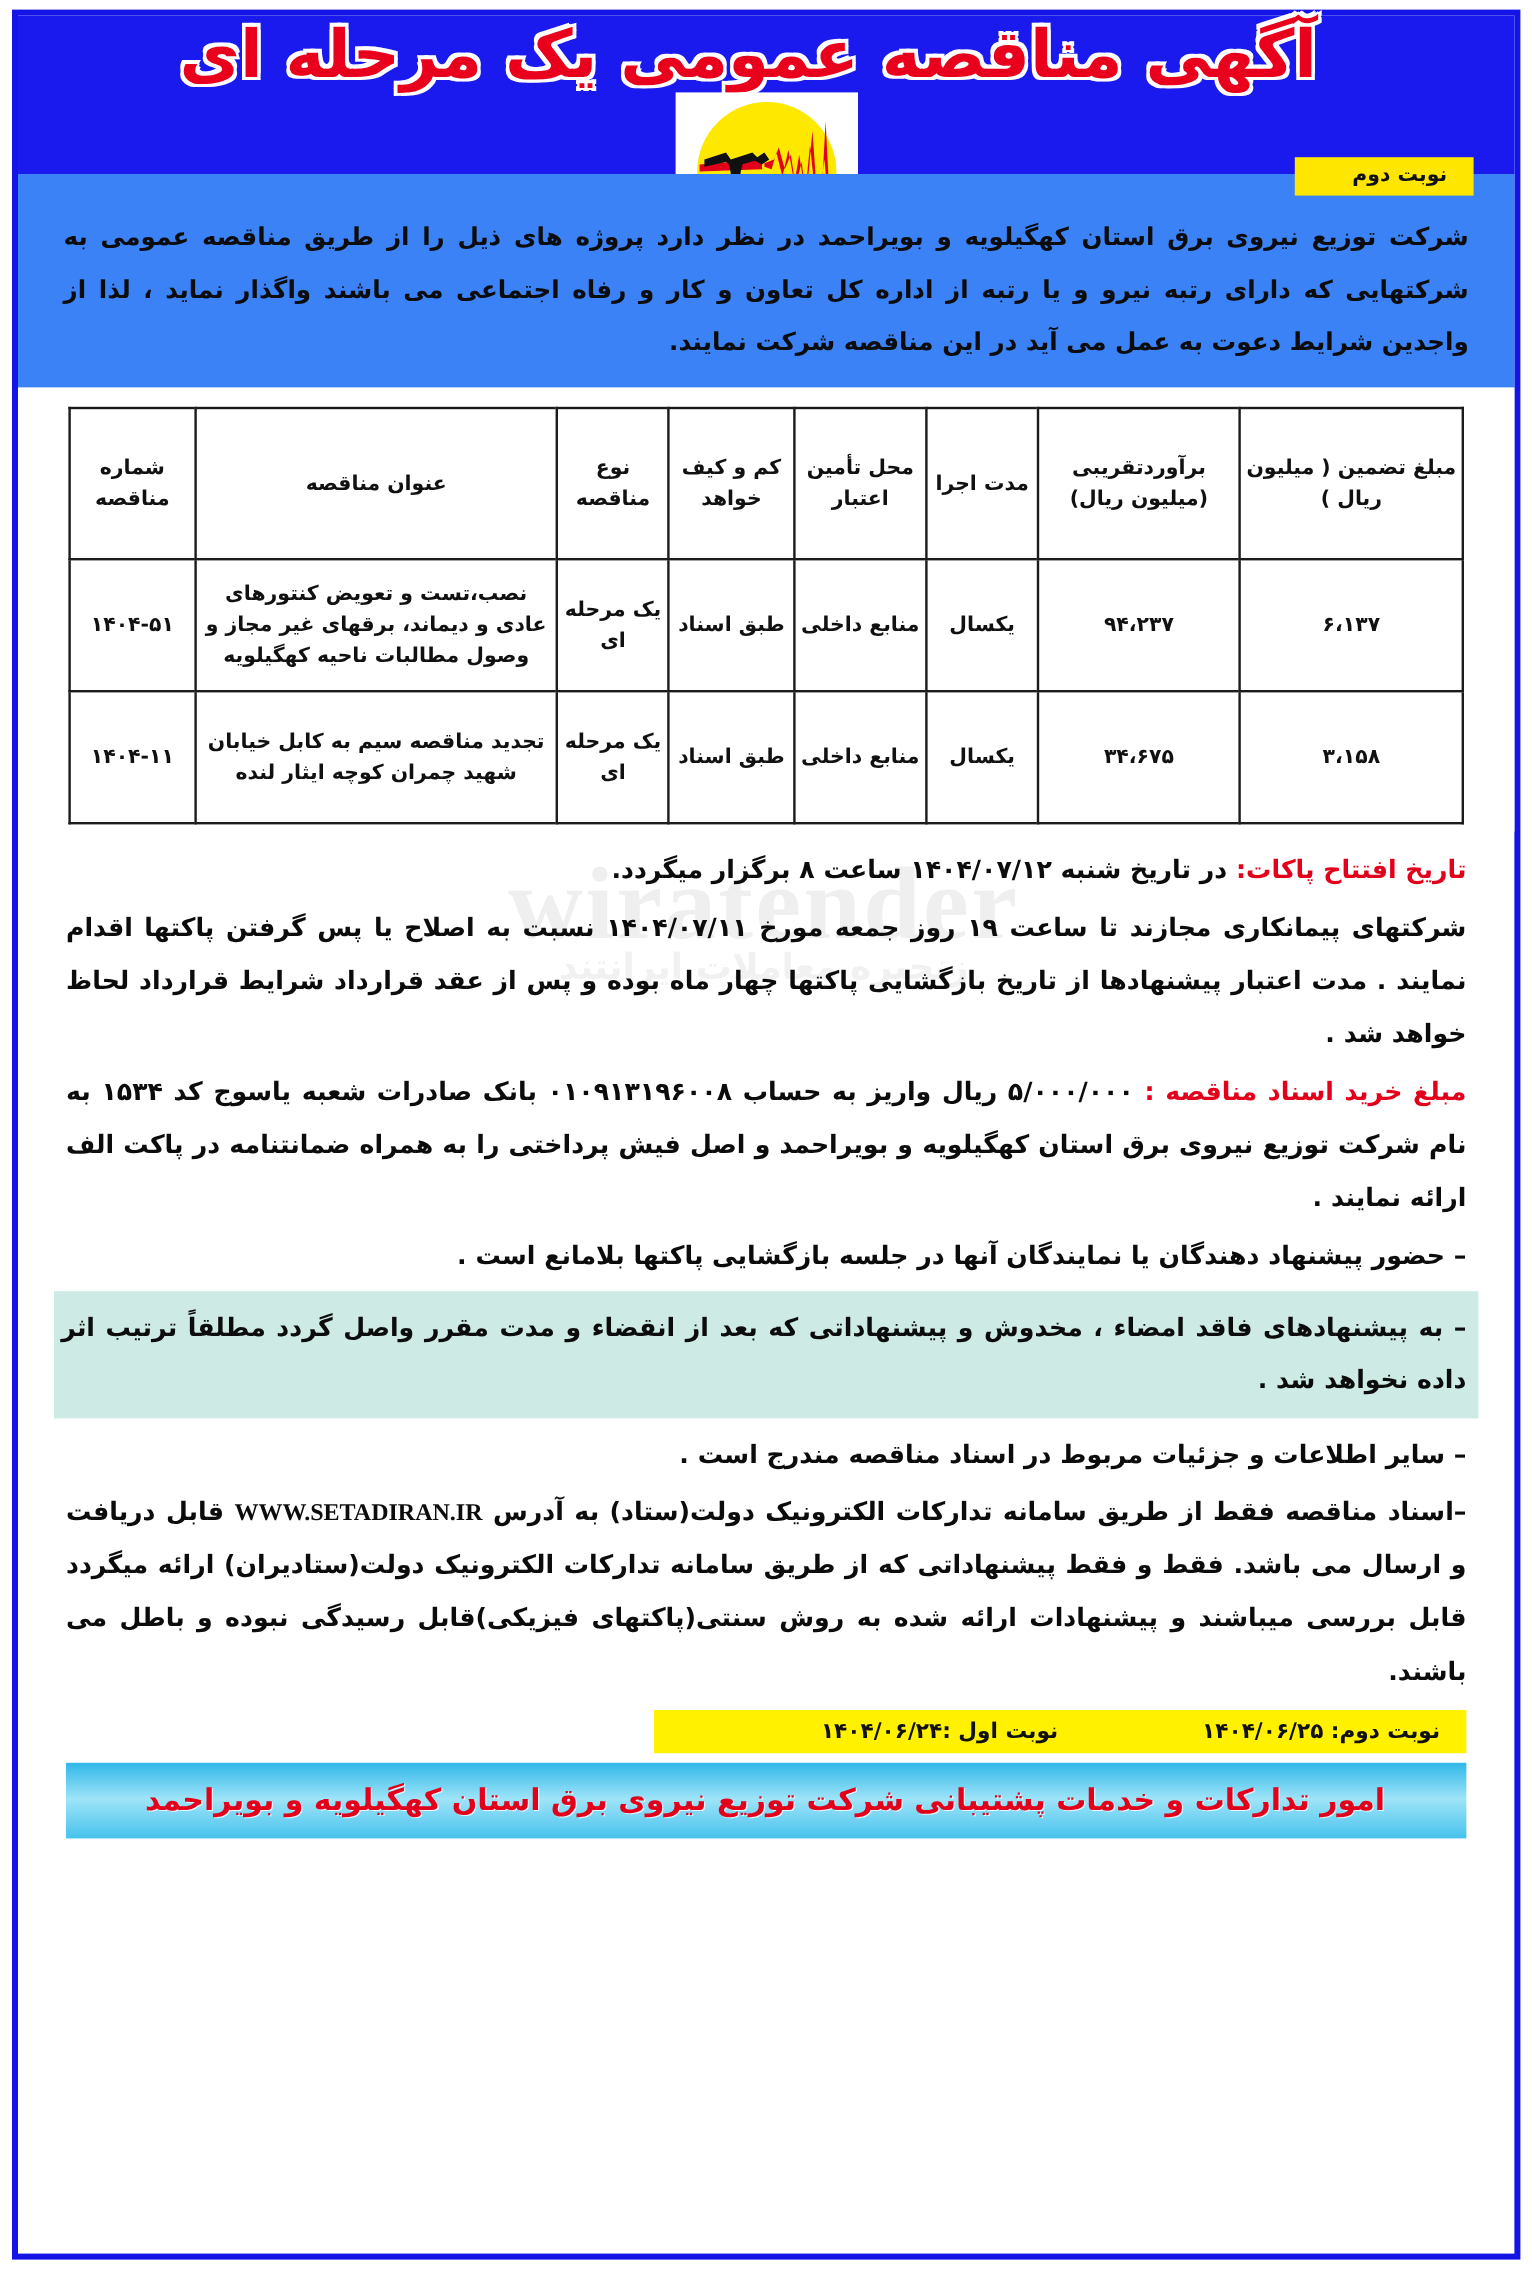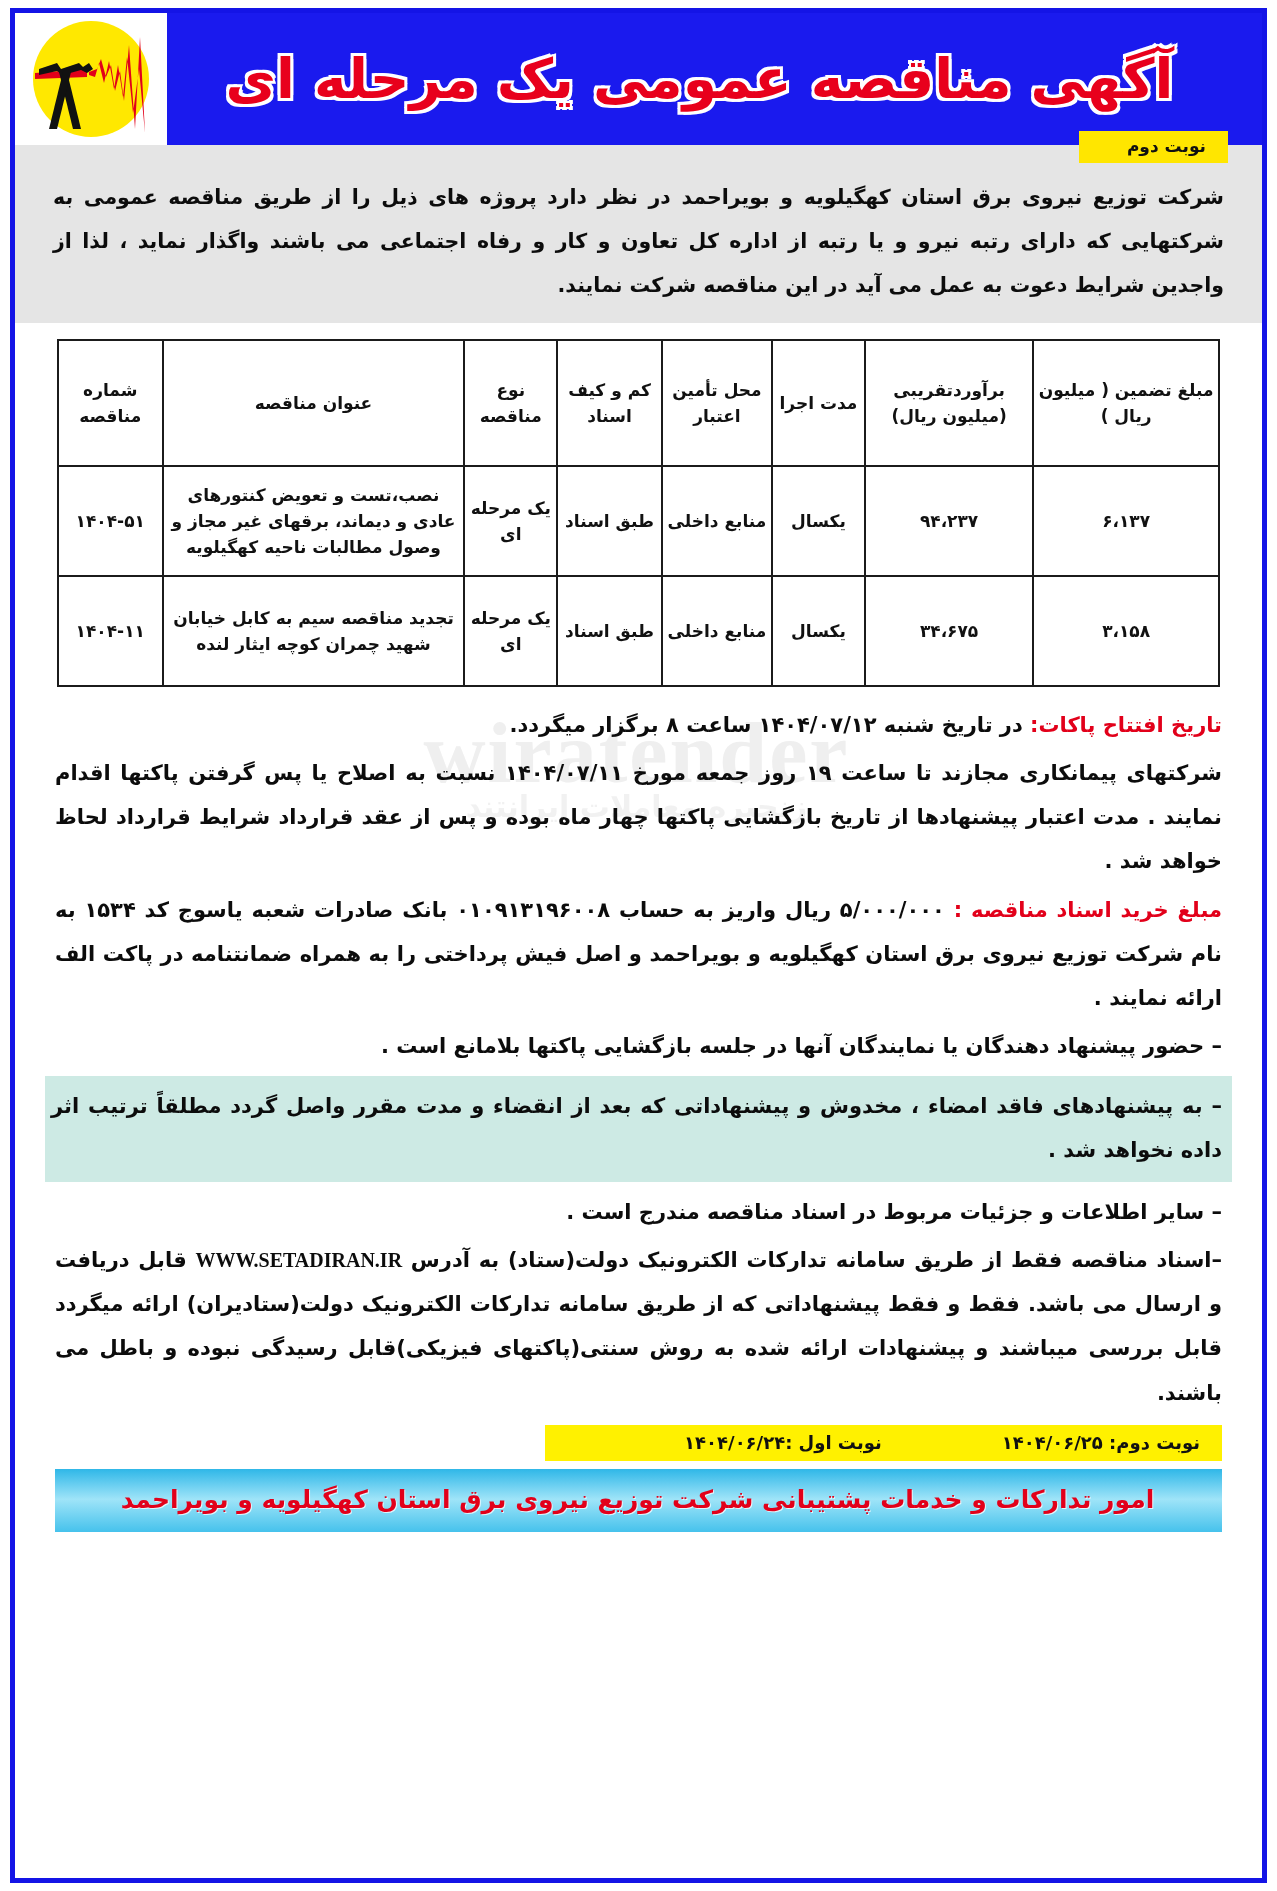--- a/index.html
+++ b/index.html
@@ -37,6 +37,7 @@
     align-items:center;
     justify-content:flex-start;
     box-sizing:border-box;
+    flex-direction:column;
   }
   .header-title{
     flex:1 1 auto;

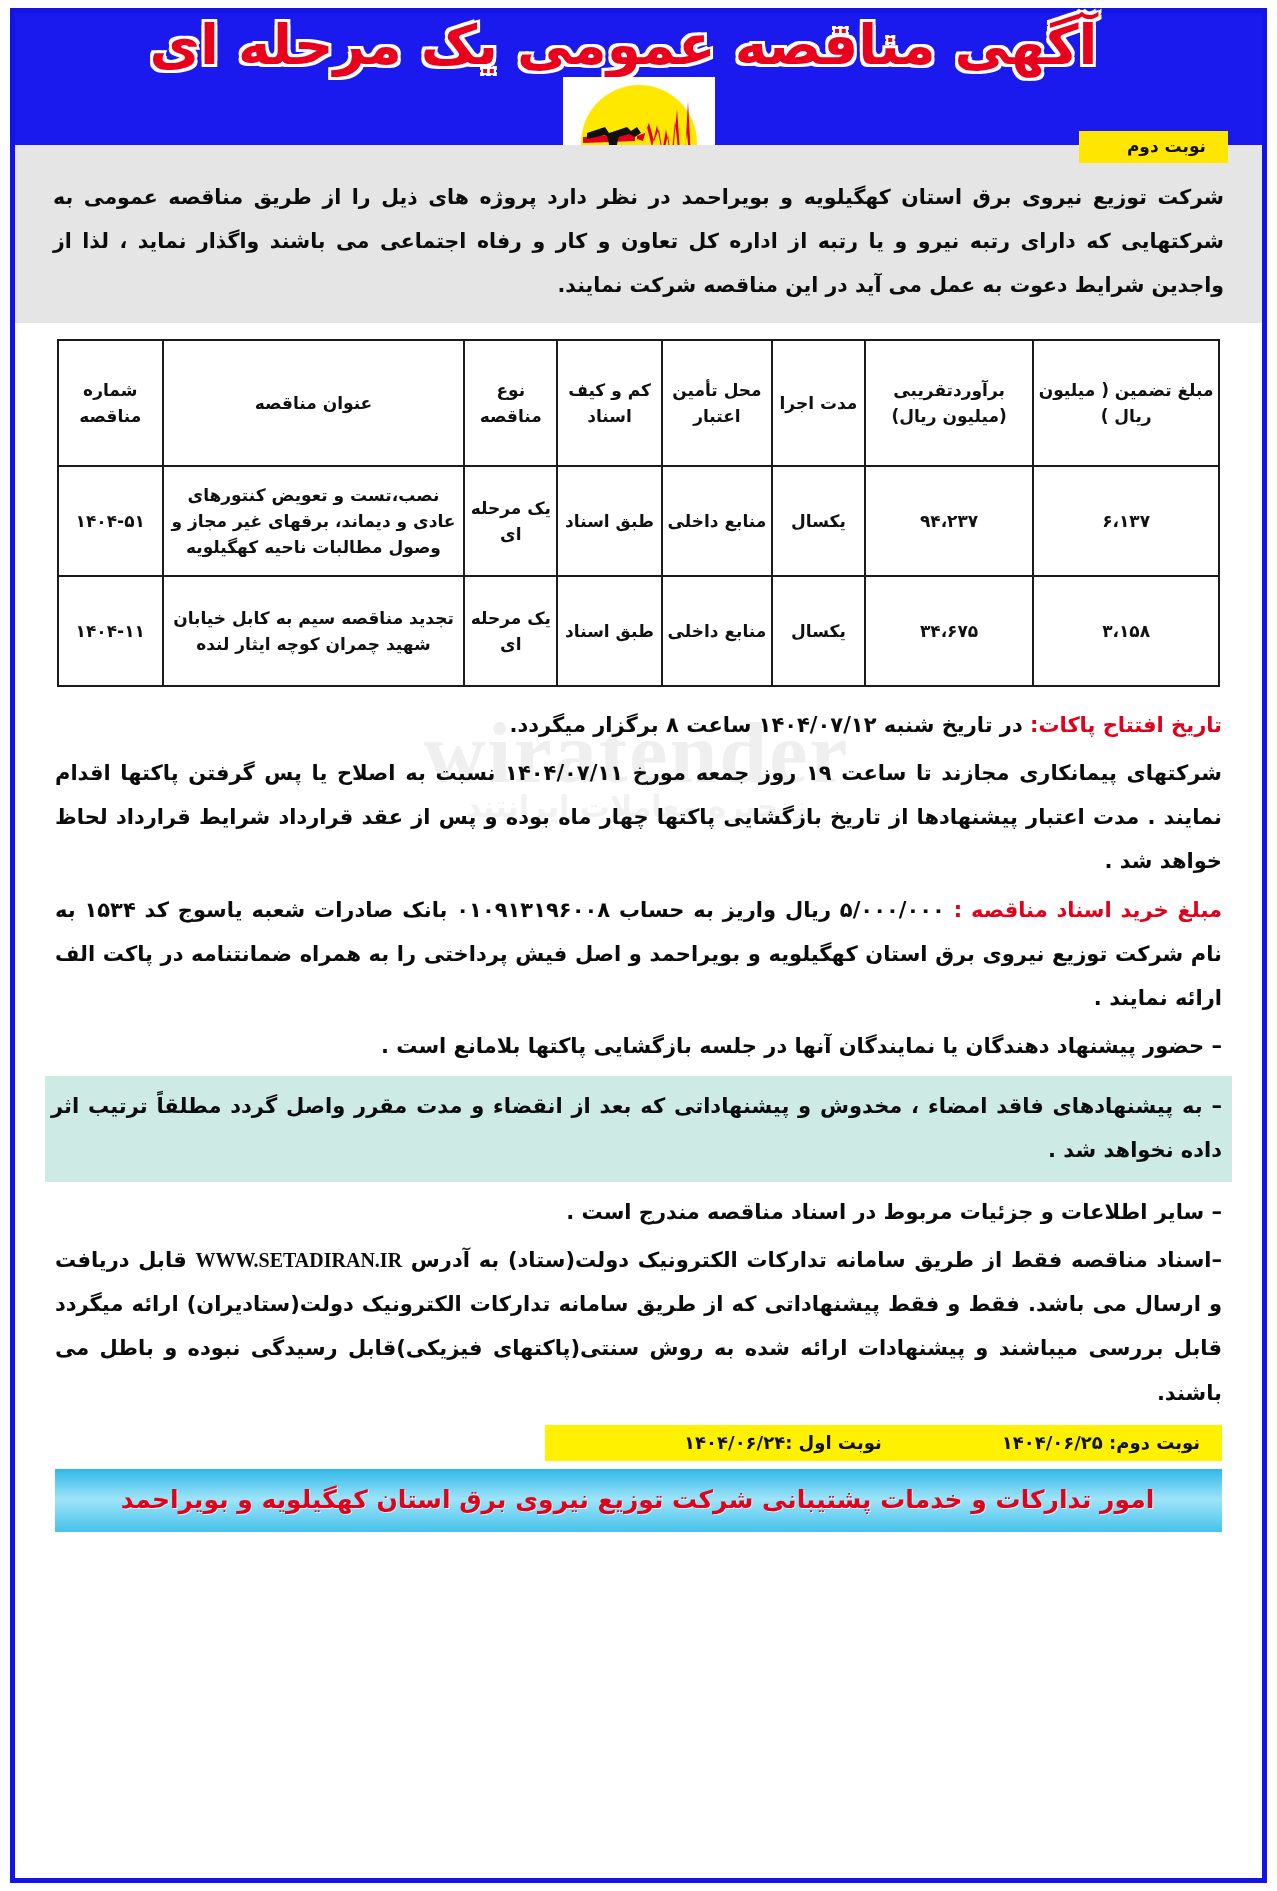--- a/index.html
+++ b/index.html
@@ -80,7 +80,7 @@
 
   
   .intro{
-    background:#e5e5e5;
+    background:#3b82f6;
     margin:0;
     padding:30px 38px 16px 38px;
     color:#0c0c0c;

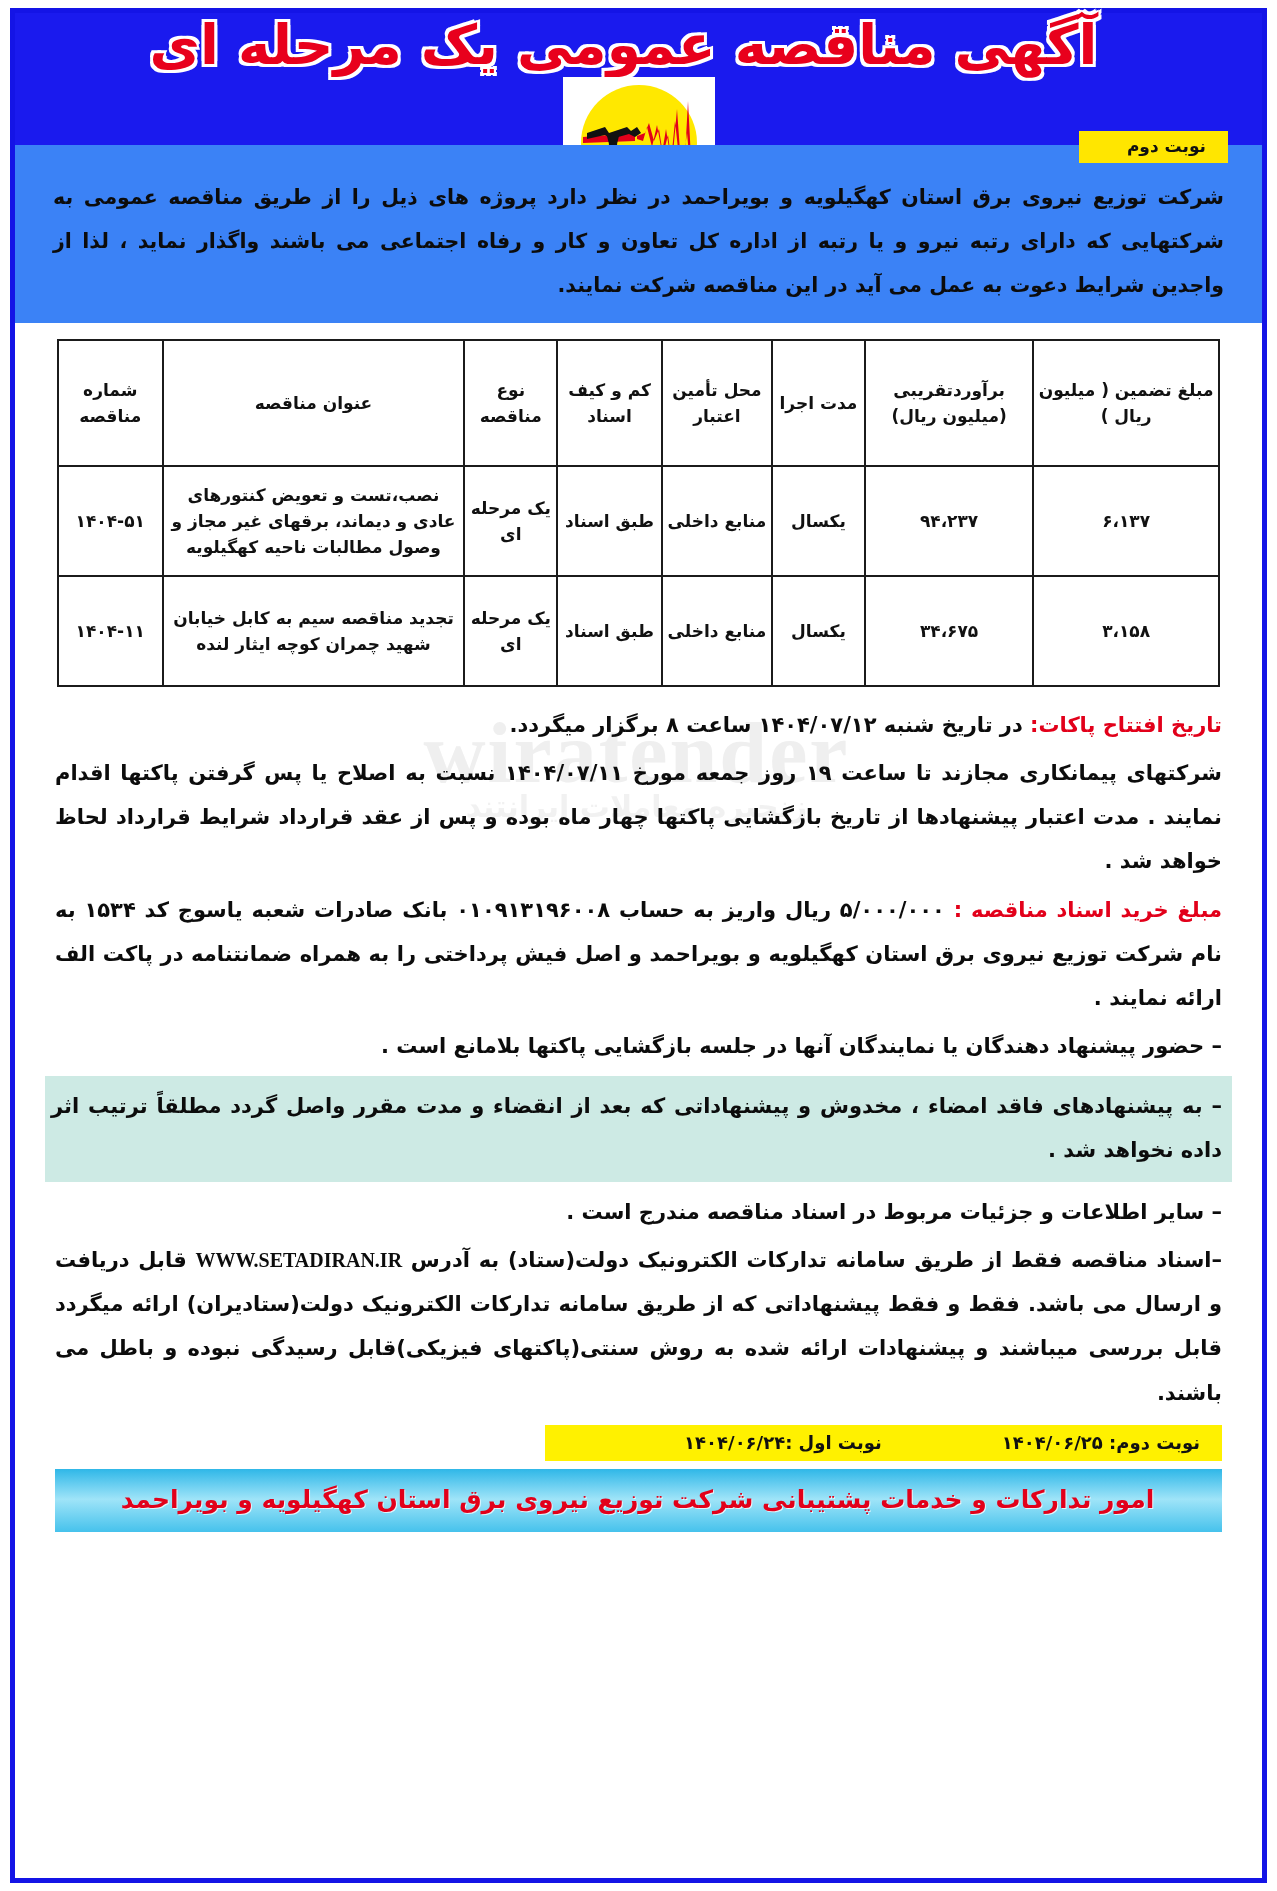--- a/index.html
+++ b/index.html
@@ -265,7 +265,7 @@
               <th>برآوردتقریبی (میلیون ریال)</th>
               <th>مدت اجرا</th>
               <th>محل تأمین اعتبار</th>
-              <th>کم و کیف اسناد</th>
+              <th>کم و کیف خواهد</th>
               <th>نوع مناقصه</th>
               <th>عنوان مناقصه</th>
               <th>شماره مناقصه</th>

